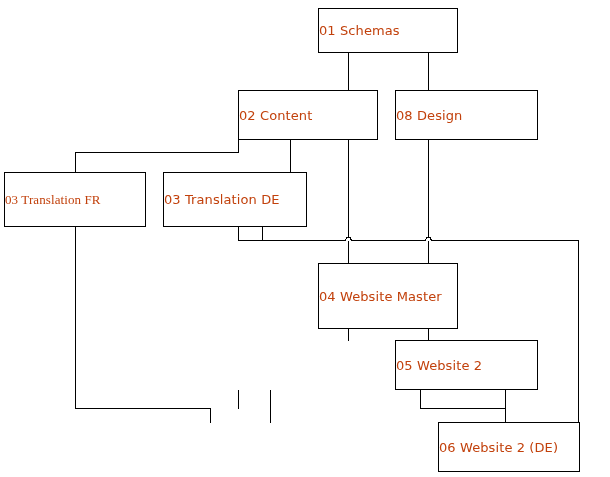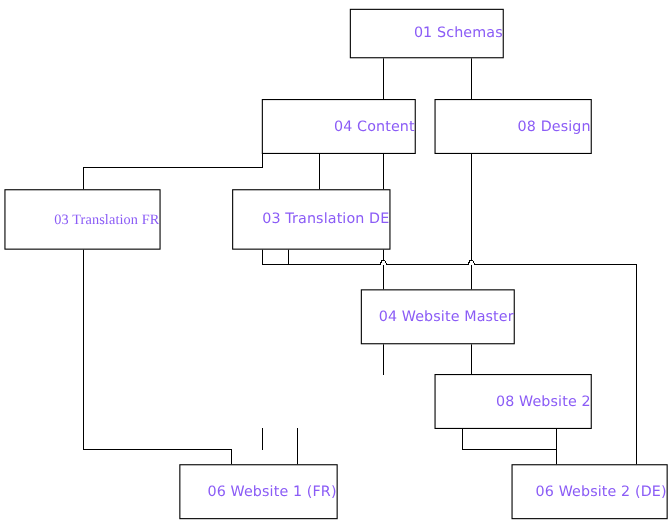--- a/index.html
+++ b/index.html
@@ -33,10 +33,10 @@
     background: #ffffff;
     display: flex;
     align-items: center;
-    justify-content: flex-end;
+    justify-content: flex-start;
     font-family: "DejaVu Sans", sans-serif;
     font-size: 13px;
-    color: #8b5cf6;
+    color: #c2410c;
     letter-spacing: 0.1px;
     white-space: nowrap;
     line-height: 1;

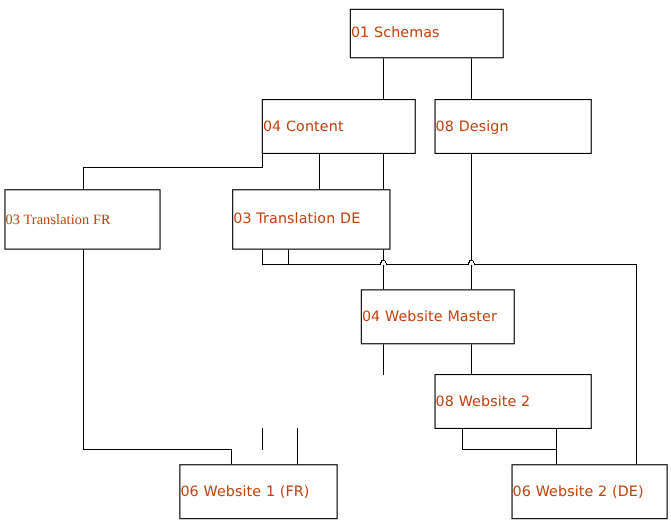--- a/index.html
+++ b/index.html
@@ -99,7 +99,7 @@
   </div>
 
   <div class="node-box" style="left:238px; top:90px; width:140px; height:50px;">
-    <span class="node-label">04 Content</span>
+    <span class="node-label">02 Content</span>
   </div>
 
   <div class="node-box" style="left:395px; top:90px; width:143px; height:50px;">

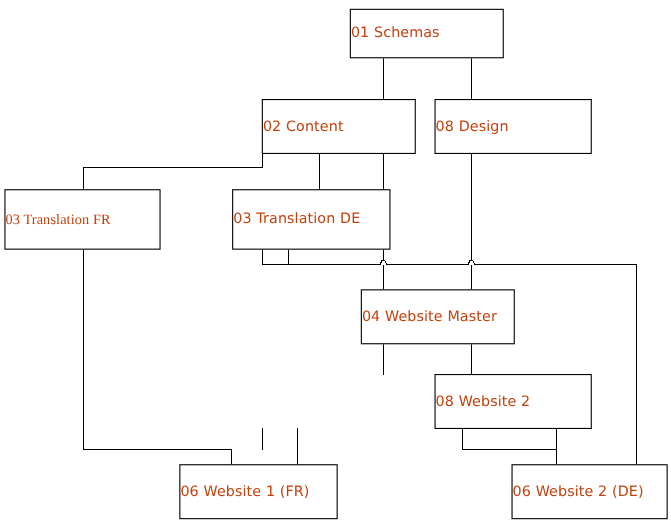--- a/index.html
+++ b/index.html
@@ -110,7 +110,7 @@
     <span class="node-label">03 Translation FR</span>
   </div>
 
-  <div class="node-box" style="left:163px; top:172px; width:144px; height:55px;margin-left:48px;">
+  <div class="node-box" style="left:163px; top:172px; width:144px; height:55px;">
     <span class="node-label">03 Translation DE</span>
   </div>
 

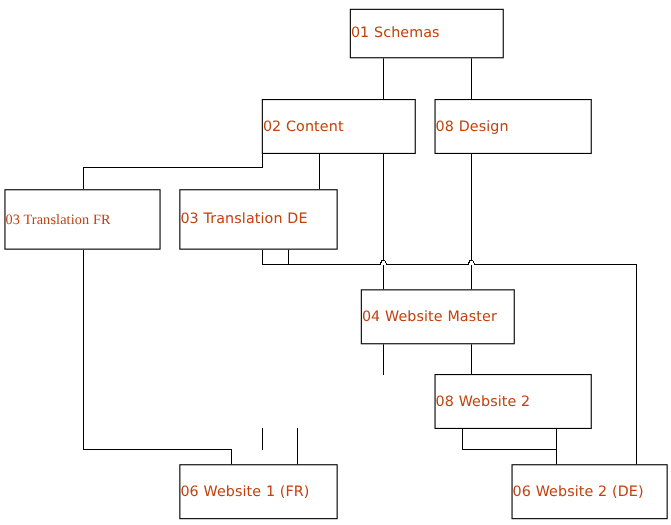--- a/index.html
+++ b/index.html
@@ -114,7 +114,7 @@
     <span class="node-label">03 Translation DE</span>
   </div>
 
-  <div class="node-box" style="left:328px; top:263px; width:140px; height:50px;">
+  <div class="node-box" style="left:318px; top:263px; width:140px; height:66px;">
     <span class="node-label">04 Website Master</span>
   </div>
 

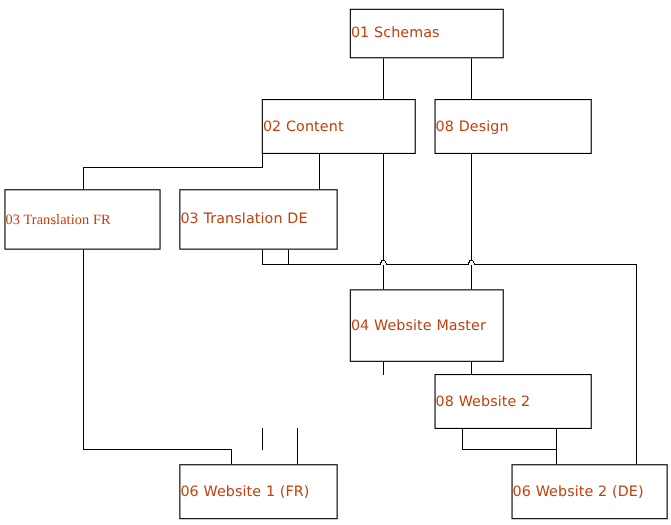--- a/index.html
+++ b/index.html
@@ -120,7 +120,7 @@
 
 
   <div class="node-box" style="left:395px; top:340px; width:143px; height:50px;">
-    <span class="node-label">08 Website 2</span>
+    <span class="node-label">05 Website 2</span>
   </div>
 
   <div class="node-box" style="left:163px; top:422px; width:144px; height:50px;">

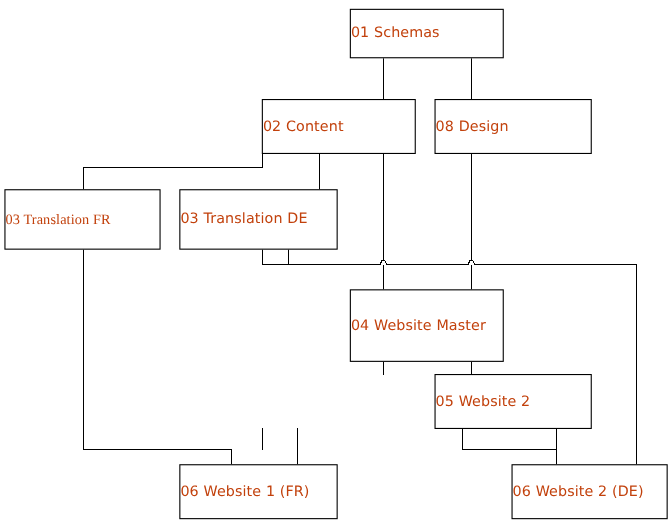--- a/index.html
+++ b/index.html
@@ -123,9 +123,6 @@
     <span class="node-label">05 Website 2</span>
   </div>
 
-  <div class="node-box" style="left:163px; top:422px; width:144px; height:50px;">
-    <span class="node-label">06 Website 1 (FR)</span>
-  </div>
 
   <div class="node-box" style="left:465px; top:422px; width:142px; height:50px;">
     <span class="node-label">06 Website 2 (DE)</span>

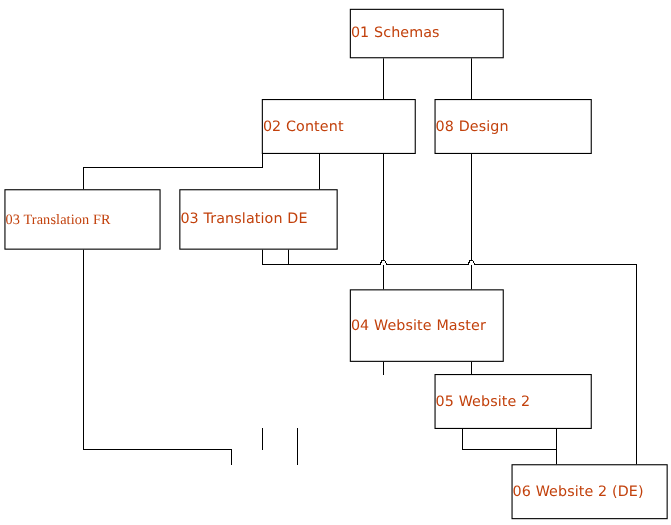--- a/index.html
+++ b/index.html
@@ -124,7 +124,7 @@
   </div>
 
 
-  <div class="node-box" style="left:465px; top:422px; width:142px; height:50px;">
+  <div class="node-box" style="left:438px; top:422px; width:142px; height:50px;">
     <span class="node-label">06 Website 2 (DE)</span>
   </div>
 

